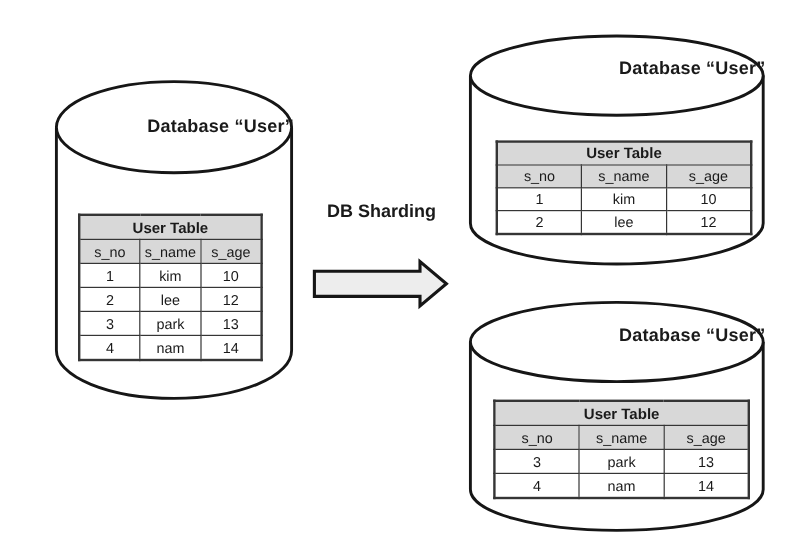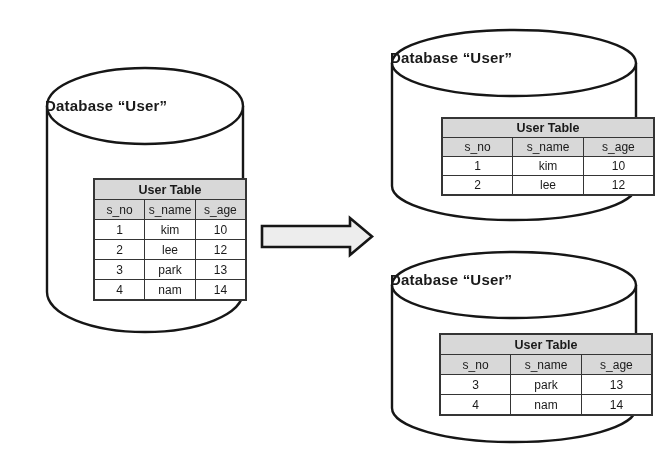--- a/index.html
+++ b/index.html
@@ -27,7 +27,7 @@
     position: absolute;
     left: 0;
     width: 100%;
-    text-align: left;
+    text-align: right;
     font-size: 15px;
     font-weight: 600;
     letter-spacing: 0.2px;

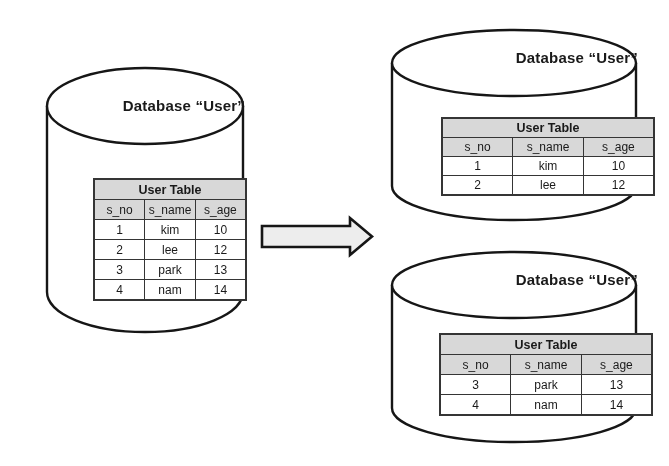--- a/index.html
+++ b/index.html
@@ -43,7 +43,6 @@
     border: 2px solid #353535;
     font-size: 12px;
     text-align: center;
-    margin-left: 28px;
   }
   table.utable td, table.utable th {
     border: 1px solid #353535;

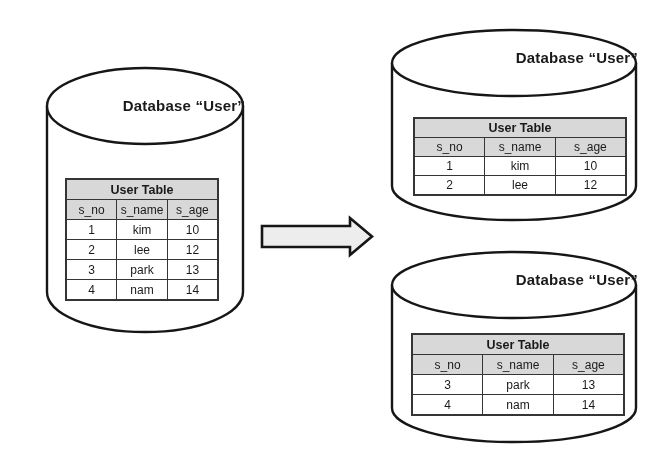--- a/index.html
+++ b/index.html
@@ -136,6 +136,7 @@
       </table>
   </section>
 
+  <div class="arrow-label">DB Sharding</div>
   <svg class="arrow-svg" width="118" height="48" viewBox="0 0 118 48">
     <polygon class="arrow-shape" points="3,13 91,13 91,5 113,23.5 91,42 91,34 3,34"></polygon>
   </svg>

